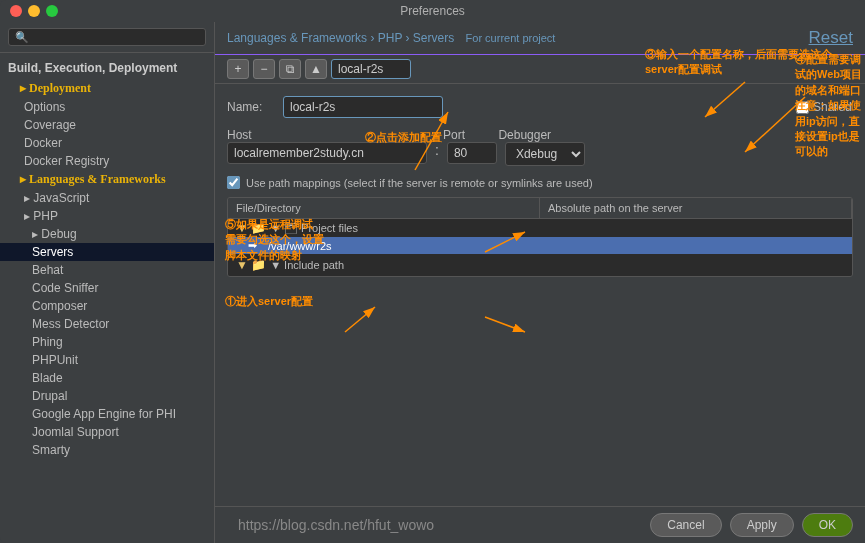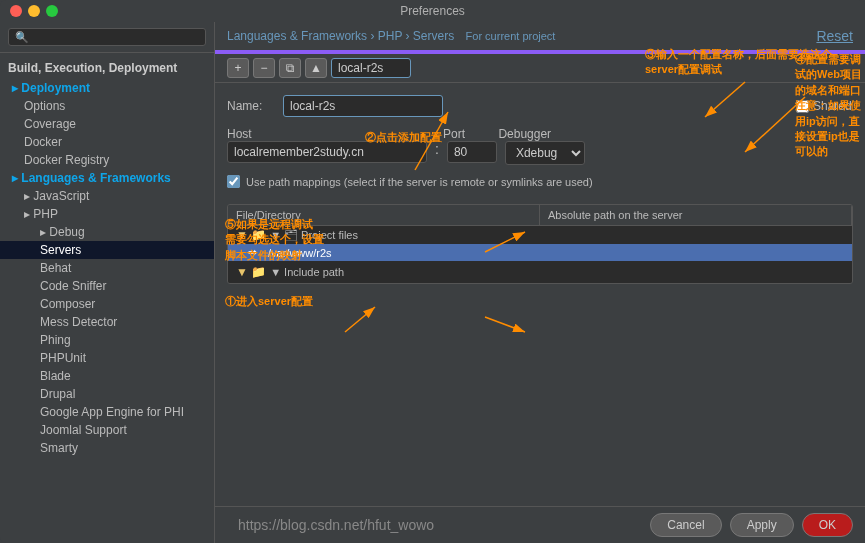--- a/index.html
+++ b/index.html
@@ -29,7 +29,7 @@
     .sidebar-item.sub { padding-left: 24px; }
     .sidebar-item.sub2 { padding-left: 40px; }
 
-    .main-header { background: #3c3f41; padding: 6px 12px; border-bottom: 4px solid #8b5cf6; display: flex; align-items: center; justify-content: space-between; flex-shrink: 0; }
+    .main-header { background: #3c3f41; padding: 6px 12px; border-bottom: 1px solid #8b5cf6; display: flex; align-items: center; justify-content: space-between; flex-shrink: 0; }
     .breadcrumb { color: #aaa; font-size: 12px; }
     .breadcrumb span { color: #6897bb; }
     .reset-btn { color: #6897bb; font-size: 14px; cursor: pointer; text-decoration: underline; padding-left: 11px; }

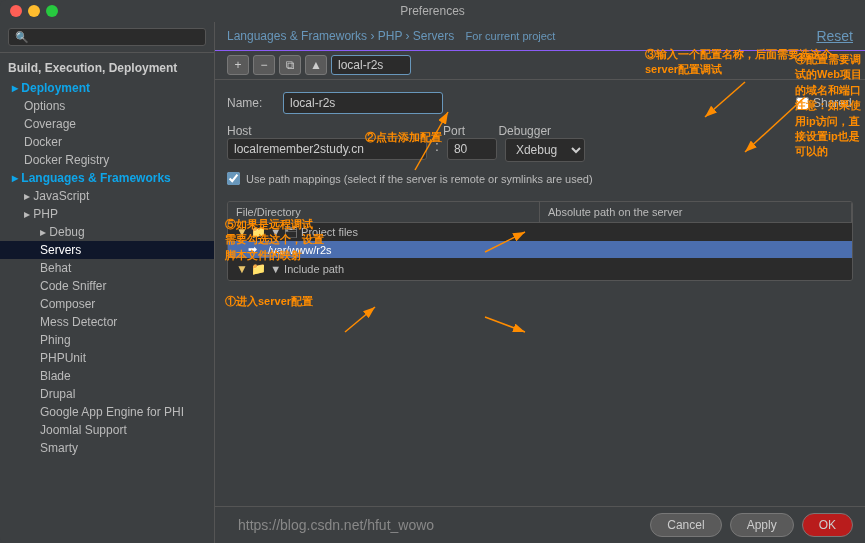--- a/index.html
+++ b/index.html
@@ -32,7 +32,7 @@
     .main-header { background: #3c3f41; padding: 6px 12px; border-bottom: 1px solid #8b5cf6; display: flex; align-items: center; justify-content: space-between; flex-shrink: 0; }
     .breadcrumb { color: #aaa; font-size: 12px; }
     .breadcrumb span { color: #6897bb; }
-    .reset-btn { color: #6897bb; font-size: 14px; cursor: pointer; text-decoration: underline; padding-left: 11px; }
+    .reset-btn { color: #6897bb; font-size: 17px; cursor: pointer; text-decoration: underline; padding-left: 11px; }
 
     .main-toolbar { background: #3c3f41; padding: 4px 12px; border-bottom: 1px solid #555; display: flex; align-items: center; gap: 4px; flex-shrink: 0; }
     .toolbar-btn { background: #5a5a5a; border: 1px solid #777; border-radius: 3px; color: #ccc; width: 22px; height: 20px; cursor: pointer; display: flex; align-items: center; justify-content: center; font-size: 12px; }

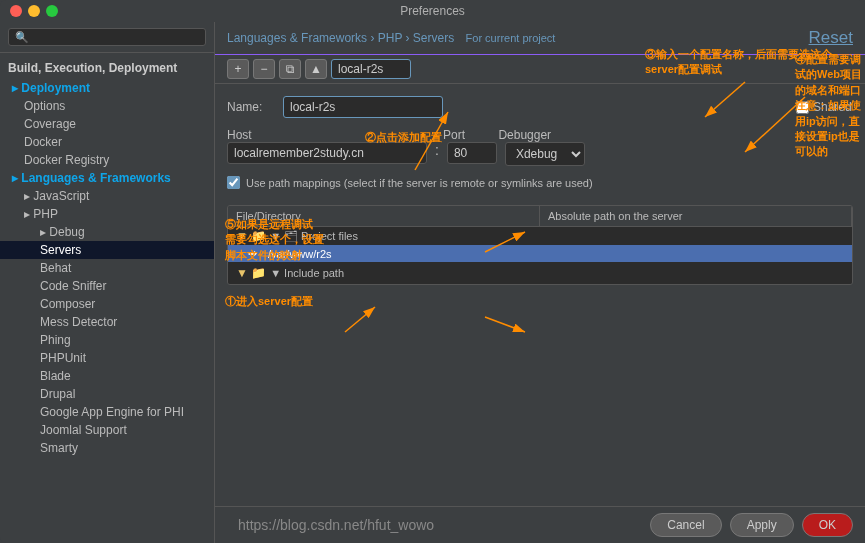--- a/index.html
+++ b/index.html
@@ -25,7 +25,7 @@
     .sidebar-section-title { color: #ccc; font-size: 12px; font-weight: bold; padding: 4px 8px; }
     .sidebar-item { color: #bbb; font-size: 12px; padding: 2px 8px 2px 16px; cursor: pointer; display: flex; align-items: center; gap: 4px; }
     .sidebar-item.active { background: #0f172a; color: #fff; }
-    .sidebar-item.group { font-weight: bold; color: #0ea5e9; padding-left: 12px; }
+    .sidebar-item.group { font-weight: bold; color: #eab308; padding-left: 20px; font-family: Liberation Serif, serif; }
     .sidebar-item.sub { padding-left: 24px; }
     .sidebar-item.sub2 { padding-left: 40px; }
 

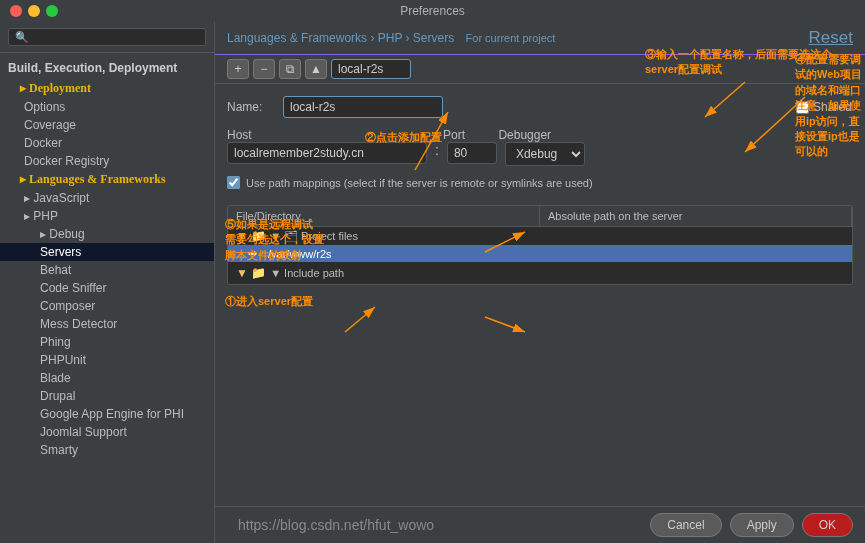--- a/index.html
+++ b/index.html
@@ -48,7 +48,7 @@
     .port-input { background: #2b2b2b; border: 1px solid #555; border-radius: 3px; color: #ccc; padding: 3px 6px; font-size: 12px; width: 50px; }
     .debugger-select { background: #2b2b2b; border: 1px solid #555; border-radius: 3px; color: #ccc; padding: 3px 6px; font-size: 12px; width: 80px; }
 
-    .checkbox-row { display: flex; align-items: center; gap: 6px; margin-bottom: 16px; }
+    .checkbox-row { display: flex; align-items: center; gap: 6px; margin-bottom: 8px; }
     .checkbox-row input[type=checkbox] { accent-color: #6897bb; }
     .checkbox-label { color: #bbb; font-size: 11px; }
 

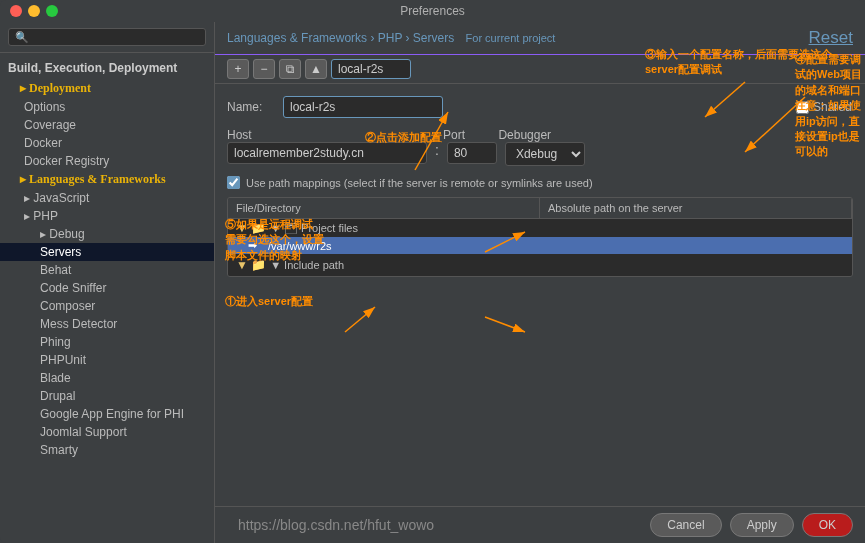--- a/index.html
+++ b/index.html
@@ -27,7 +27,7 @@
     .sidebar-item.active { background: #0f172a; color: #fff; }
     .sidebar-item.group { font-weight: bold; color: #eab308; padding-left: 20px; font-family: Liberation Serif, serif; }
     .sidebar-item.sub { padding-left: 24px; }
-    .sidebar-item.sub2 { padding-left: 40px; }
+    .sidebar-item.sub2 { padding-left: 32px; }
 
     .main-header { background: #3c3f41; padding: 6px 12px; border-bottom: 1px solid #8b5cf6; display: flex; align-items: center; justify-content: space-between; flex-shrink: 0; }
     .breadcrumb { color: #aaa; font-size: 12px; }

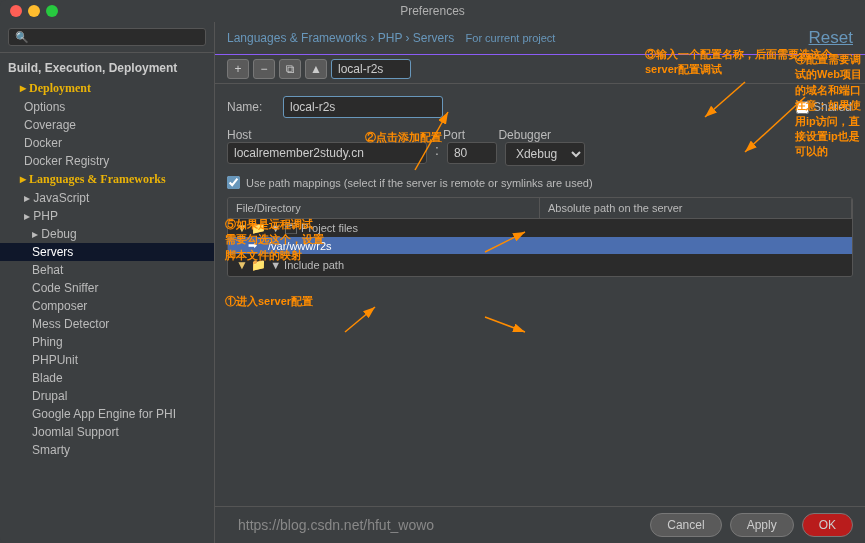--- a/index.html
+++ b/index.html
@@ -73,7 +73,7 @@
     .btn-cancel, .btn-apply, .btn-ok { border-radius: 12px; padding: 4px 16px; font-size: 12px; cursor: pointer; border: 1px solid #777; }
     .btn-cancel { background: #5a5a5a; color: #ccc; }
     .btn-apply { background: #5a5a5a; color: #ccc; }
-    .btn-ok { background: #b91c1c; color: #ccc; }
+    .btn-ok { background: #4d7c0f; color: #ccc; }
     .arrow-svg { position: absolute; top: 0; left: 0; width: 865px; height: 543px; pointer-events: none; }
 
     .main-relative { position: relative; flex: 1; display: flex; flex-direction: column; overflow: hidden; }

